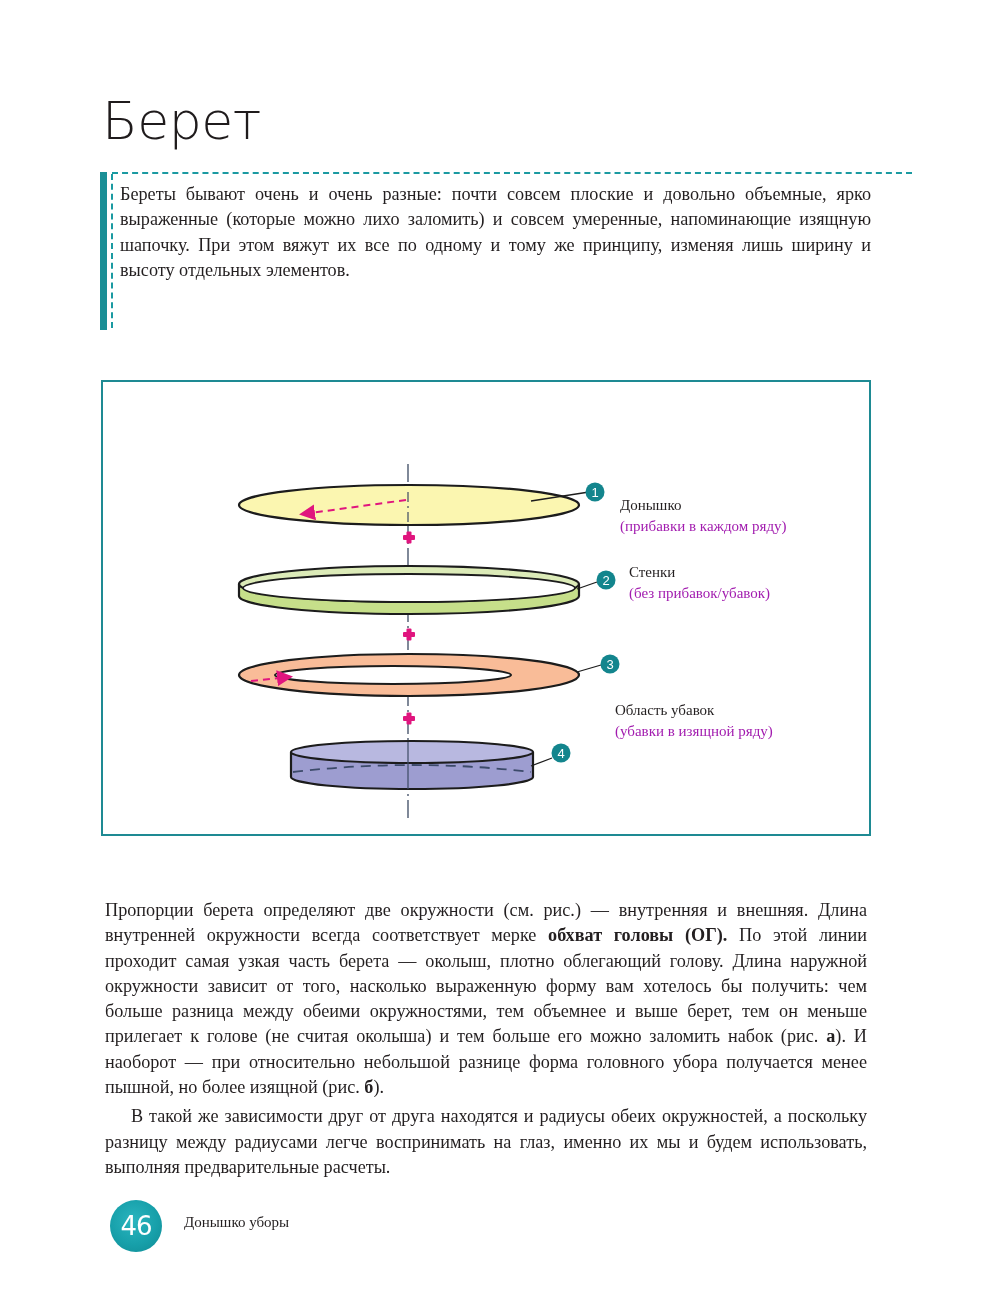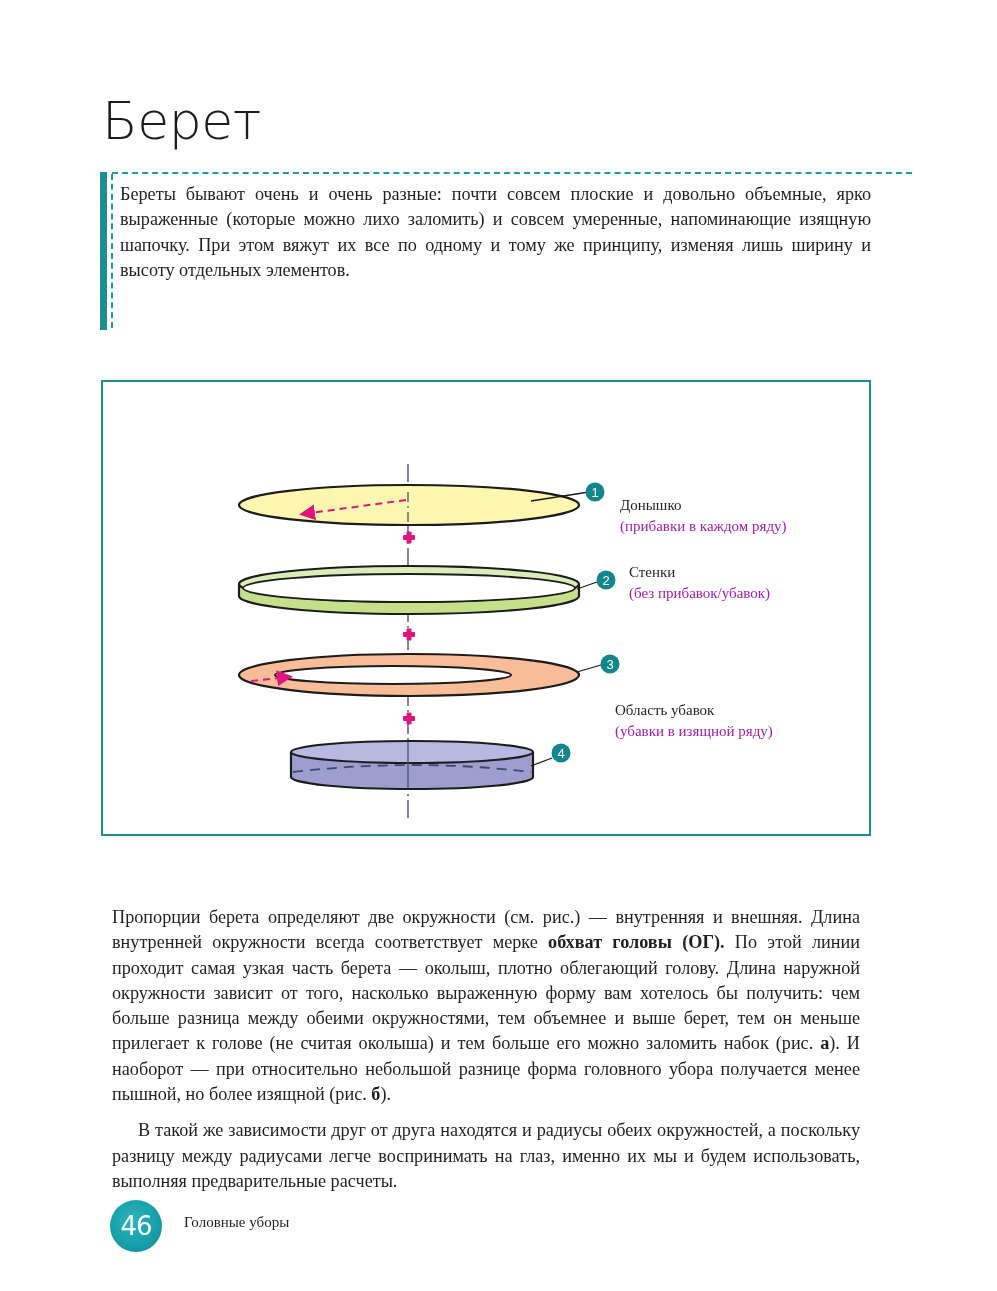--- a/index.html
+++ b/index.html
@@ -21,7 +21,7 @@
   .lbl .note { color:#a21caf; display:block; }
   .body-text { position:absolute; left:101px; top:894px; width:770px; font-size:18.2px; line-height:25.3px;
                text-align:justify; color:#231f20; }
-  .body-text p { margin:11px; }
+  .body-text p { margin:4px; }
   .body-text p.indent { text-indent:26px; }
   .body-text b { font-weight:bold; }
   .footer { position:absolute; left:110px; top:1200px; height:50px; }

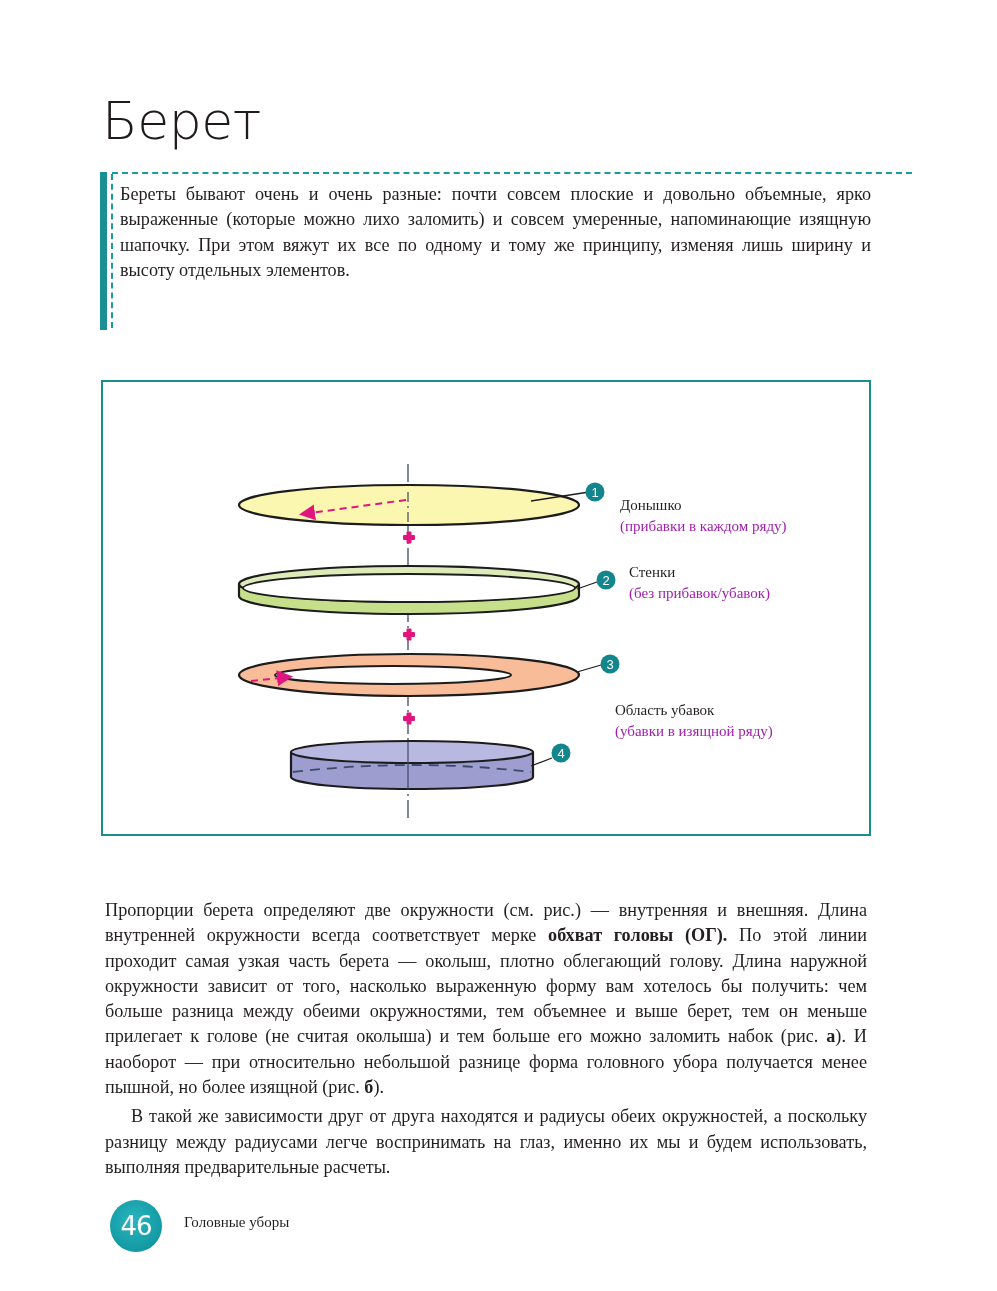--- a/index.html
+++ b/index.html
@@ -139,7 +139,7 @@
 
 <div class="footer">
   <div class="pagenum">46</div>
-  <div class="running">Головные уборы</div>
+  <div class="running">Донышко уборы</div>
 </div>
 
 </body></html>

